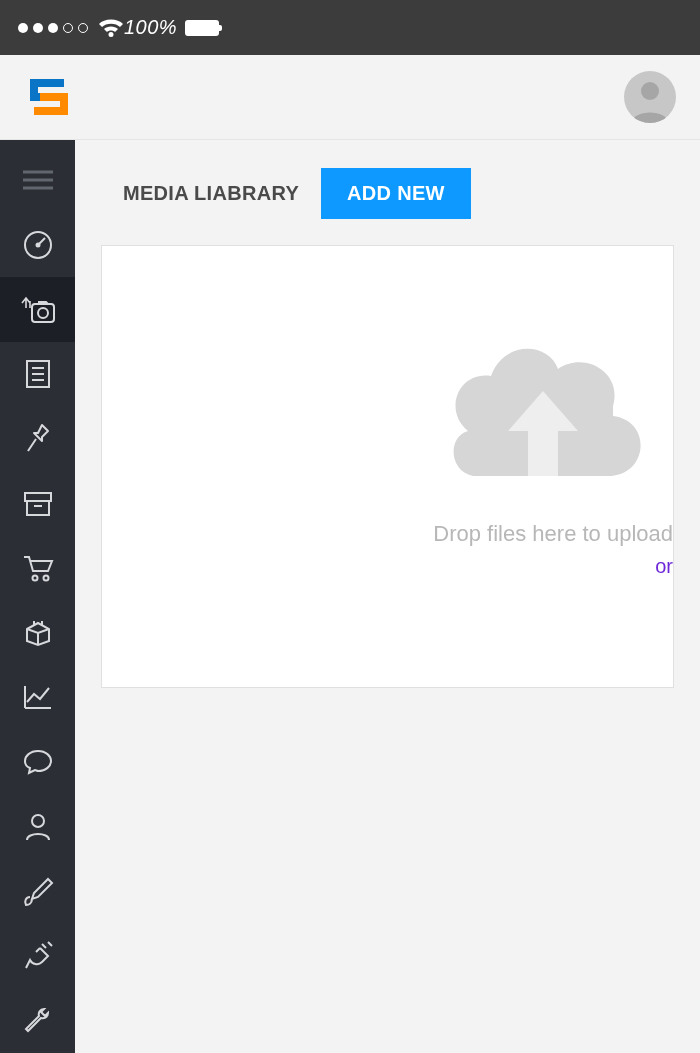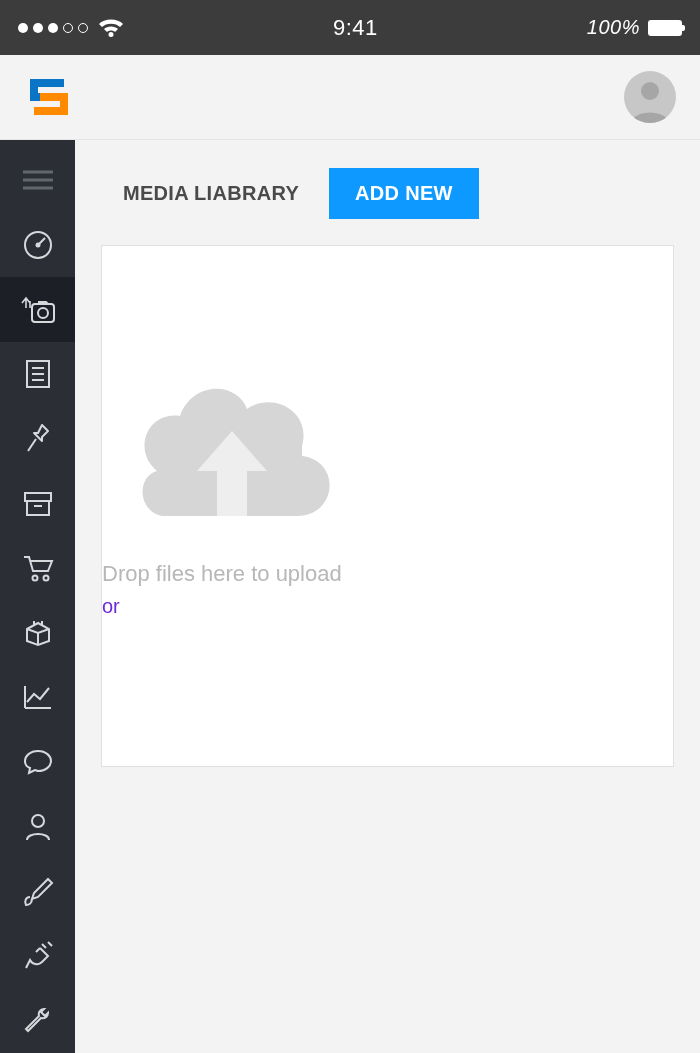--- a/index.html
+++ b/index.html
@@ -167,7 +167,6 @@
         </svg>
     </span>
   </div>
-  <div class="status-center">9:41</div>
   <div class="status-right">
     <span>100%</span>
     <span class="battery"></span>

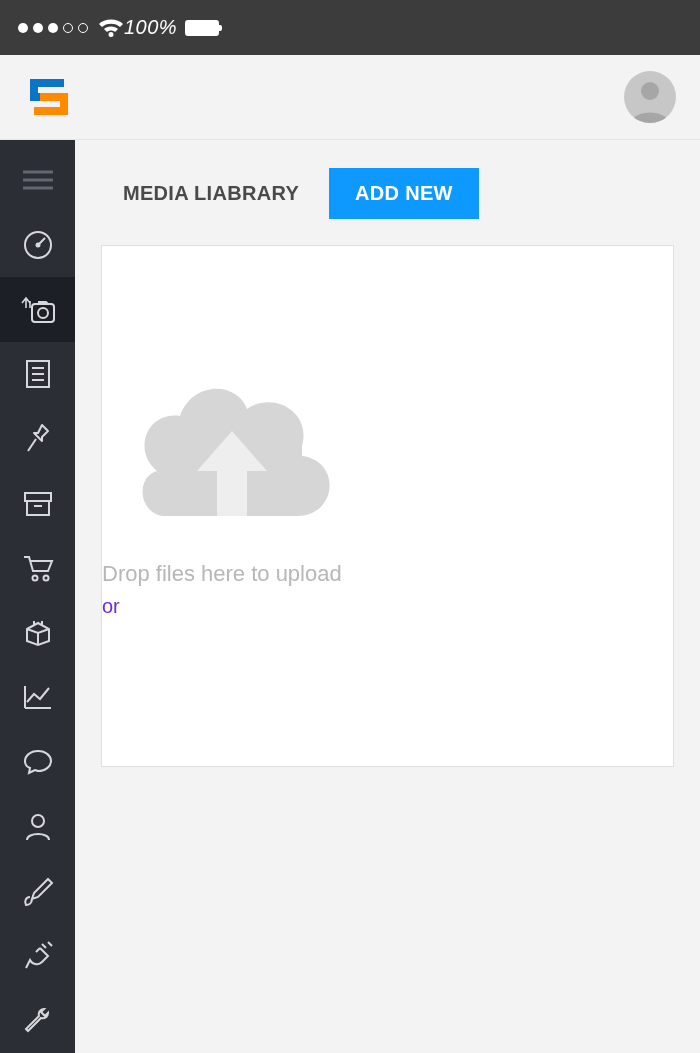--- a/index.html
+++ b/index.html
@@ -112,7 +112,6 @@
     background: #0d99ff;
     color: #fff;
     padding: 14px 26px;
-    margin-left: 8px;
   }
 
   

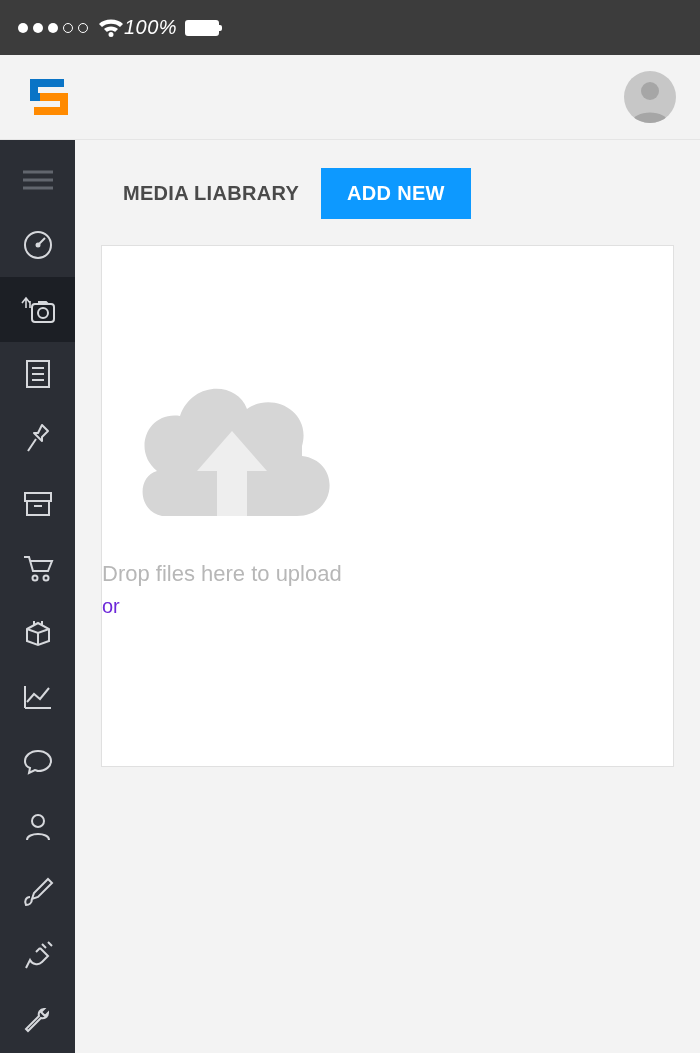--- a/index.html
+++ b/index.html
@@ -118,10 +118,10 @@
   .upload-panel {
     background: #fff;
     border: 1px solid #e0e0e0;
-    height: 522px;
+    height: 443px;
     display: flex;
     flex-direction: column;
-    align-items: flex-start;
+    align-items: flex-end;
     justify-content: center;
     padding-bottom: 20px;
   }

